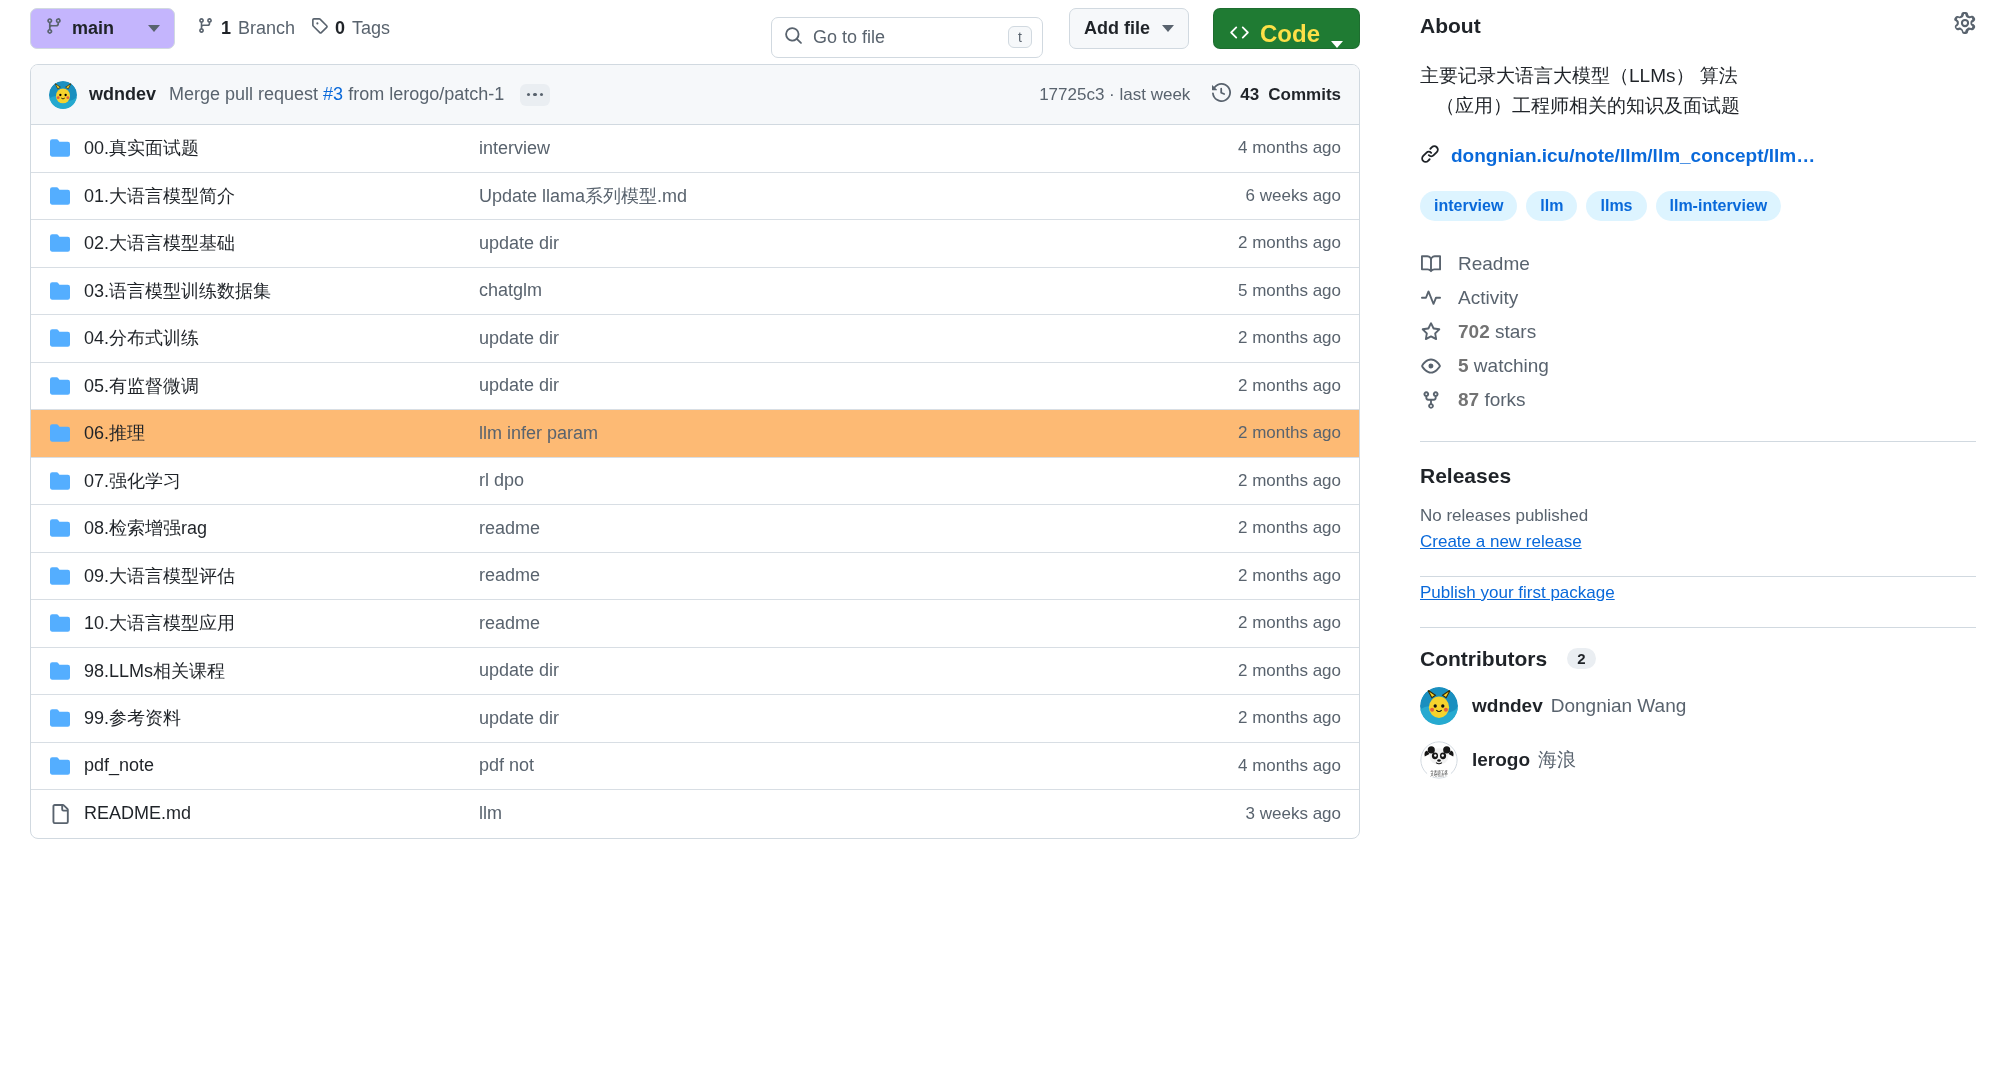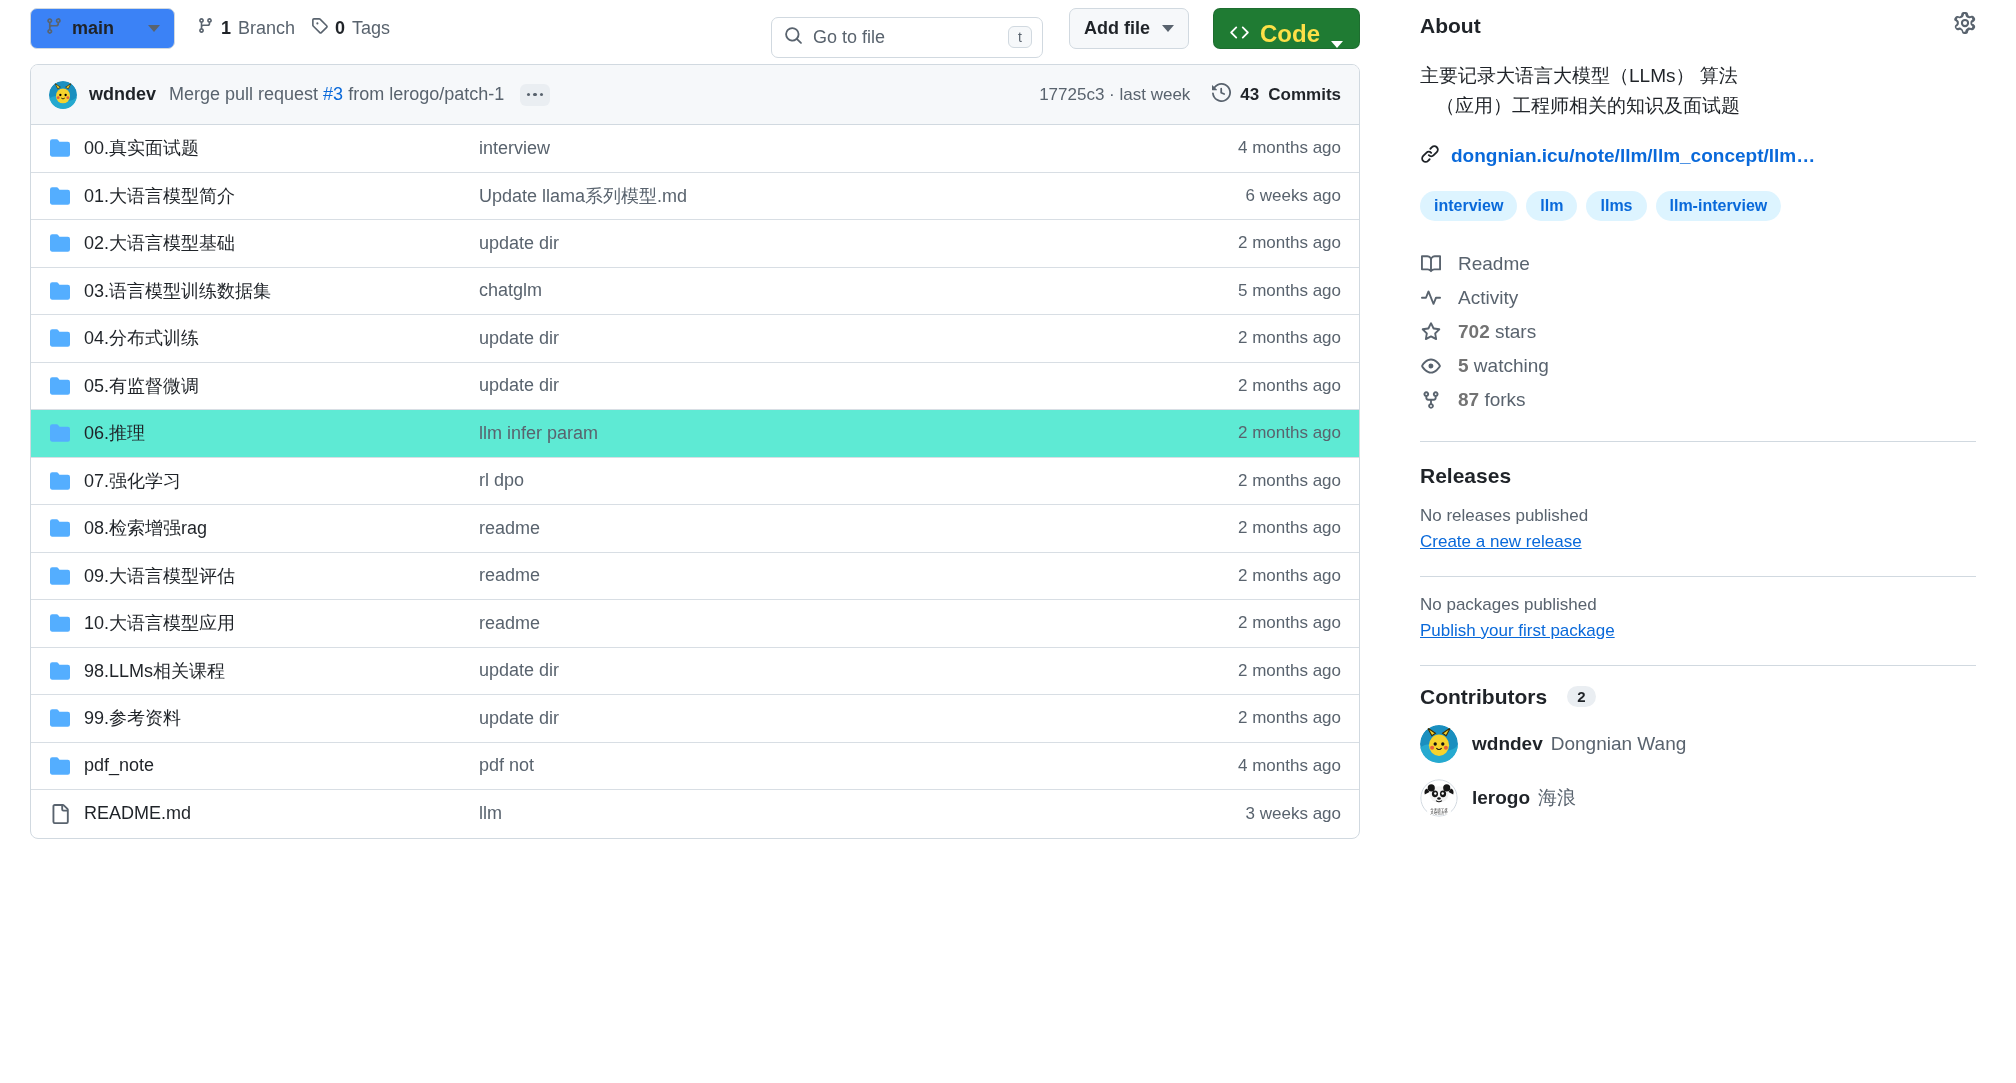--- a/index.html
+++ b/index.html
@@ -25,7 +25,7 @@
     display: flex; align-items: center; gap: 9px;
     height: 41px; padding: 0 14px;
     border: 1px solid #d1d9e0; border-radius: 7px;
-    background: #3b82f6; cursor: pointer;
+    background: #c4b5fd; cursor: pointer;
     min-width: 145px;
   }
   .branch-btn .lbl { font-size: 18px; font-weight: 700; color: #1f2328; }

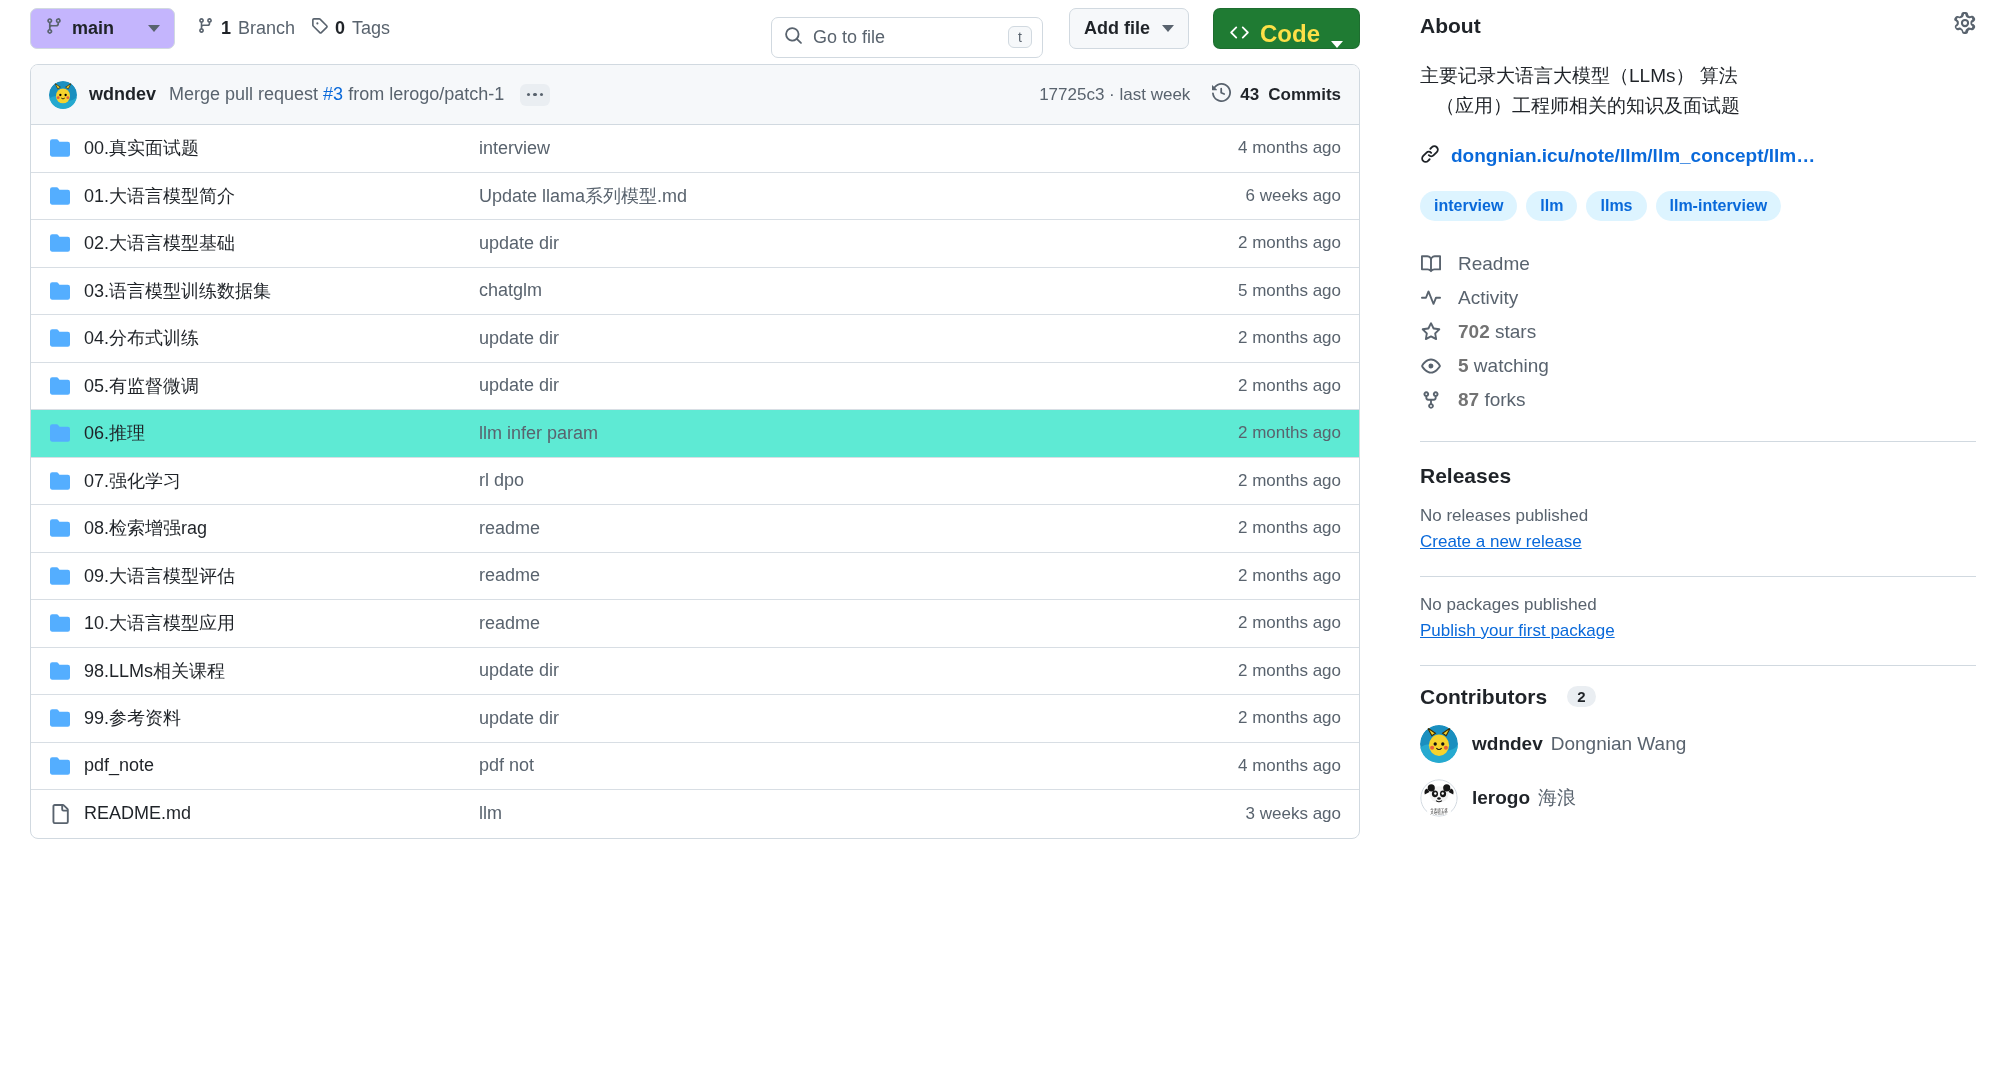--- a/index.html
+++ b/index.html
@@ -103,7 +103,7 @@
     border-bottom: 1px solid #d8dee4; padding: 0 18px;
   }
   .frow:last-child { border-bottom: none; }
-  .frow.hl { background: #5eead4; }
+  .frow.hl { background: #fdba74; }
   .ficon { width: 22px; flex: 0 0 22px; display:flex; align-items:center; justify-content:center; margin-right: 13px;}
   .fname { width: 395px; flex: 0 0 395px; font-size: 18px; color: #1f2328; cursor: pointer; white-space: nowrap; overflow: hidden; }
   .fmsg { flex: 1; font-size: 18px; color: #59636e; cursor: pointer; white-space: nowrap; overflow: hidden; }

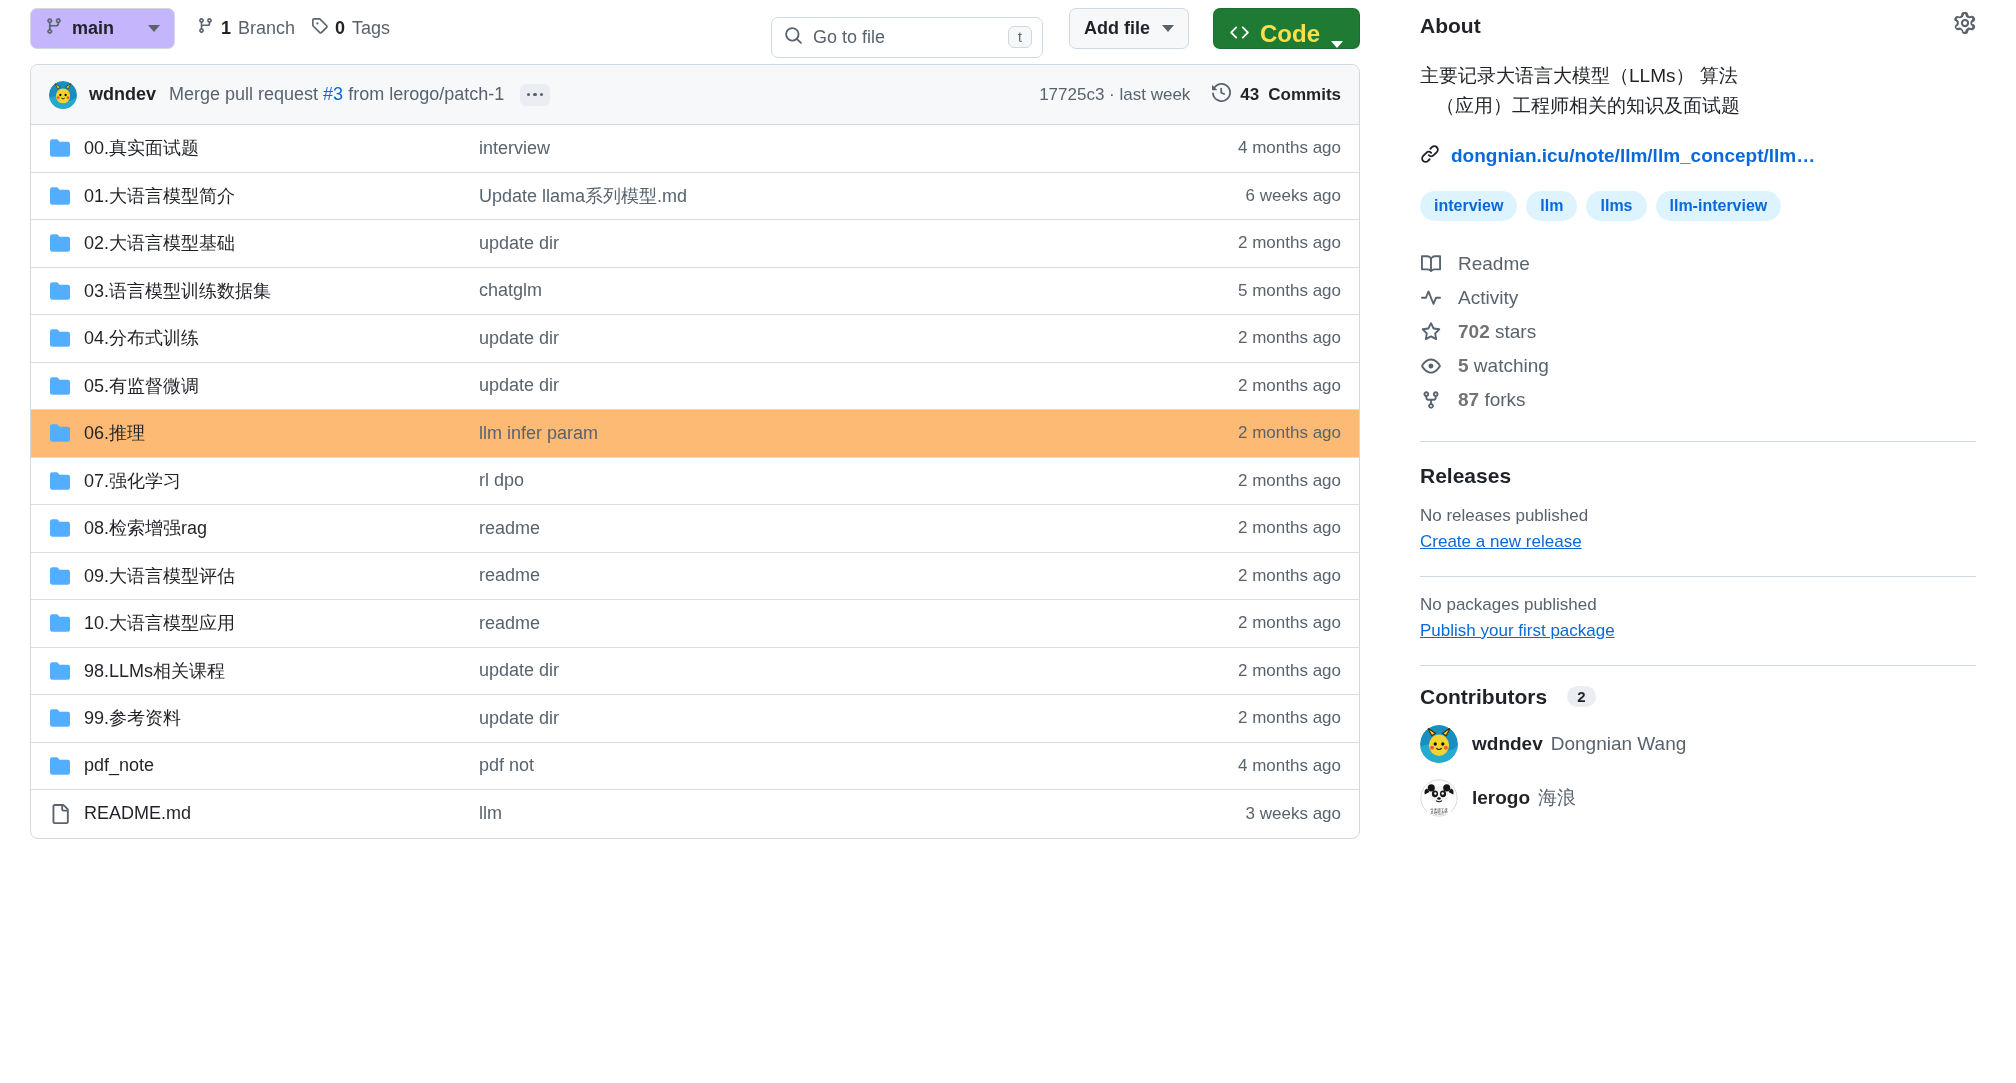--- a/index.html
+++ b/index.html
@@ -500,7 +500,6 @@
     <a class="sec-a">Create a new release</a>
 
     <div class="sep"></div>
-    <div class="sec-p">No packages published</div>
     <a class="sec-a">Publish your first package</a>
 
     <div class="sep"></div>

